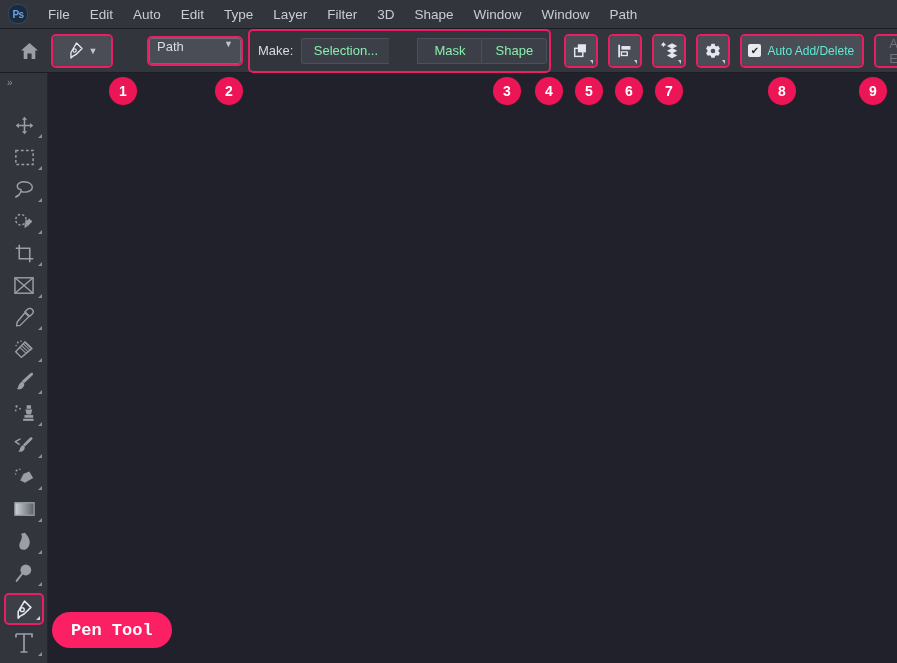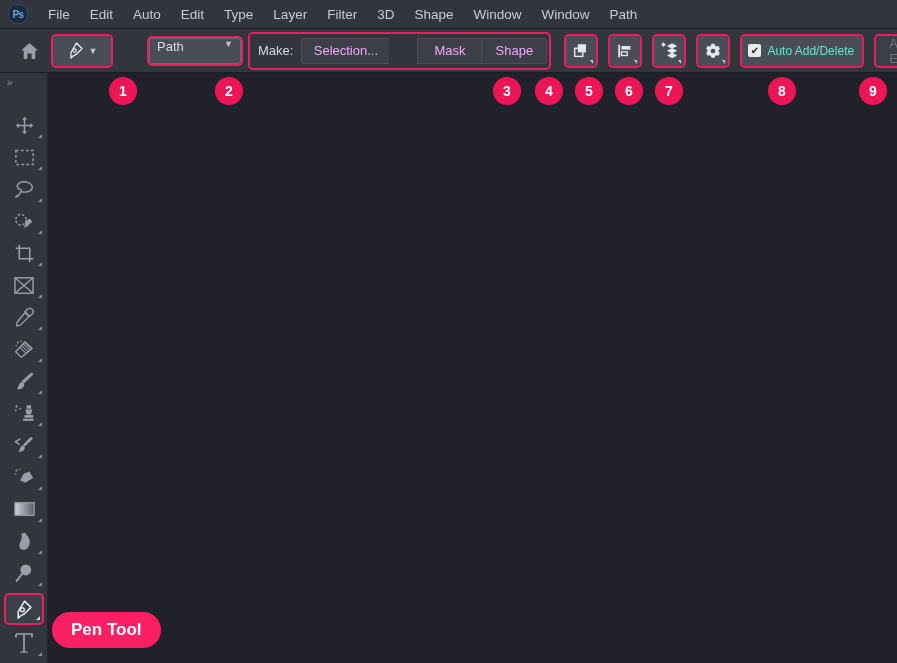--- a/index.html
+++ b/index.html
@@ -61,7 +61,7 @@
   .path-select .caret { color: #c2c5cc; font-size: 9px; }
 
   
-  .make-group { display: flex; align-items: center; height: 34px; padding: 4px 2px; border-radius: 14px; }
+  .make-group { display: flex; align-items: center; height: 40px; padding: 4px 2px; border-radius: 14px; }
   .make-label { color: #d8dbe2; font-size: 13px; padding: 0 8px 0 6px; }
   .make-btn {
     height: 26px; background: #3c3f47; color: #f0abfc; font-size: 13px;

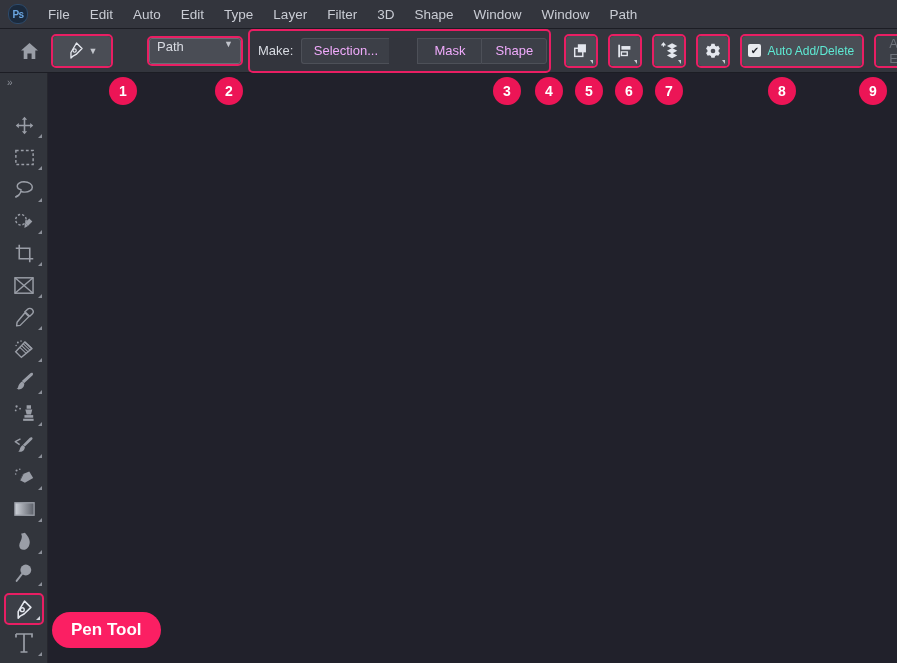--- a/index.html
+++ b/index.html
@@ -64,7 +64,7 @@
   .make-group { display: flex; align-items: center; height: 40px; padding: 4px 2px; border-radius: 14px; }
   .make-label { color: #d8dbe2; font-size: 13px; padding: 0 8px 0 6px; }
   .make-btn {
-    height: 26px; background: #3c3f47; color: #f0abfc; font-size: 13px;
+    height: 26px; background: #3c3f47; color: #86efac; font-size: 13px;
     display: flex; align-items: center; justify-content: center;
     border: 1px solid #4d5058; border-right: none;
   }

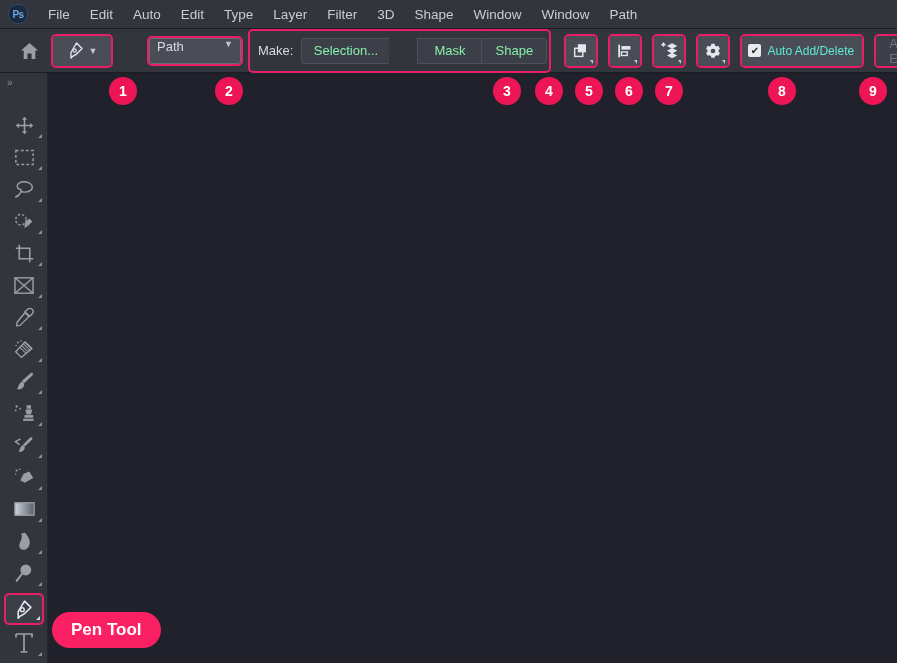--- a/index.html
+++ b/index.html
@@ -141,6 +141,7 @@
     display: flex; align-items: center; justify-content: center;
     padding: 16px 19px; font-size: 17px; font-weight: bold;
     white-space: nowrap;
+    font-family: Liberation Mono, monospace;
   }
   .canvas { position: absolute; left: 48px; top: 73px; width: 849px; height: 590px; background: #21212b; }
 </style>

